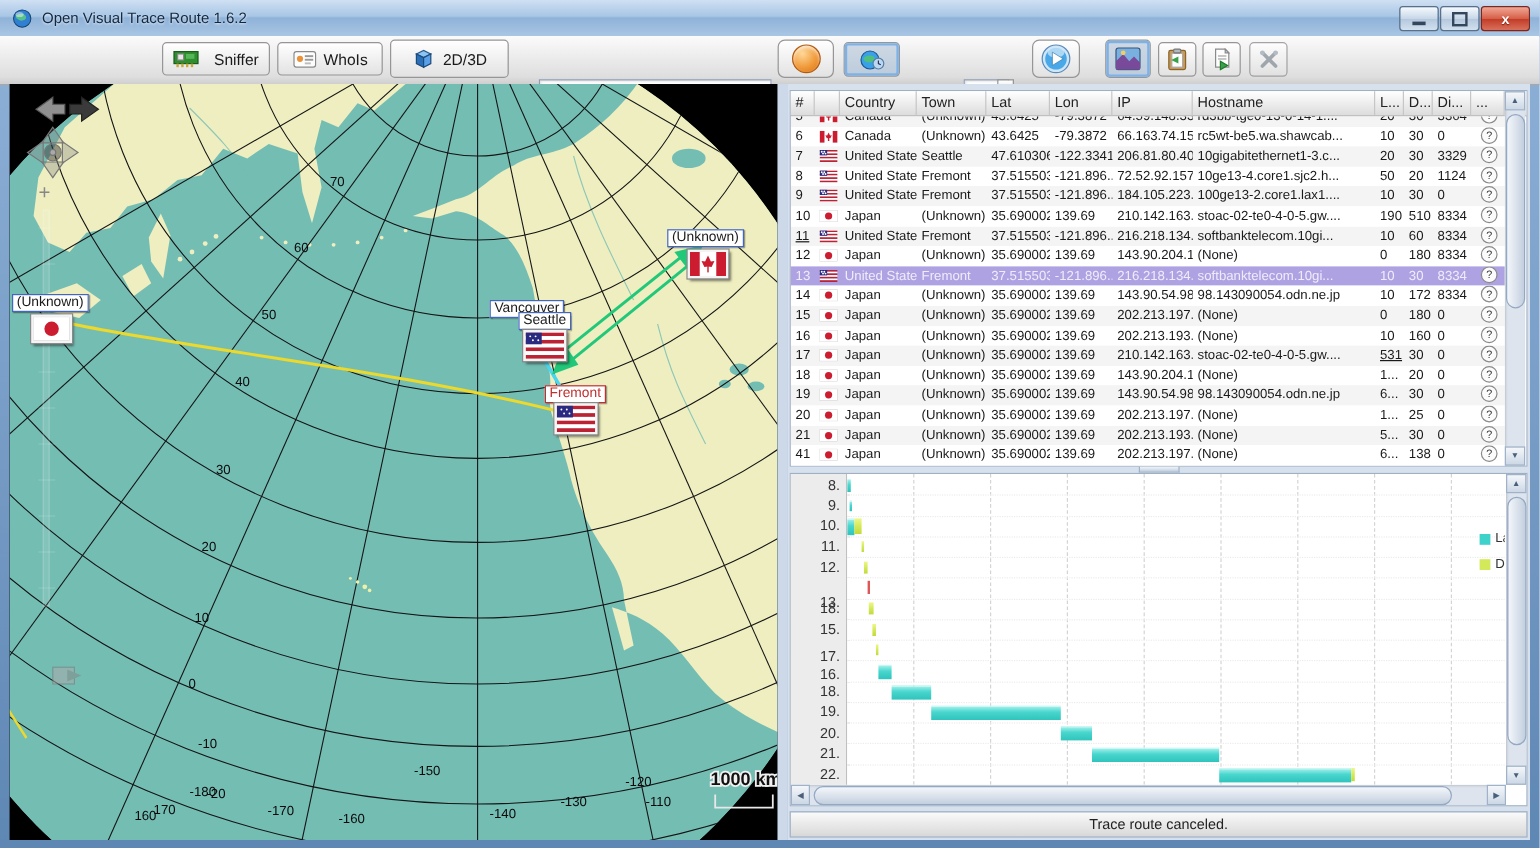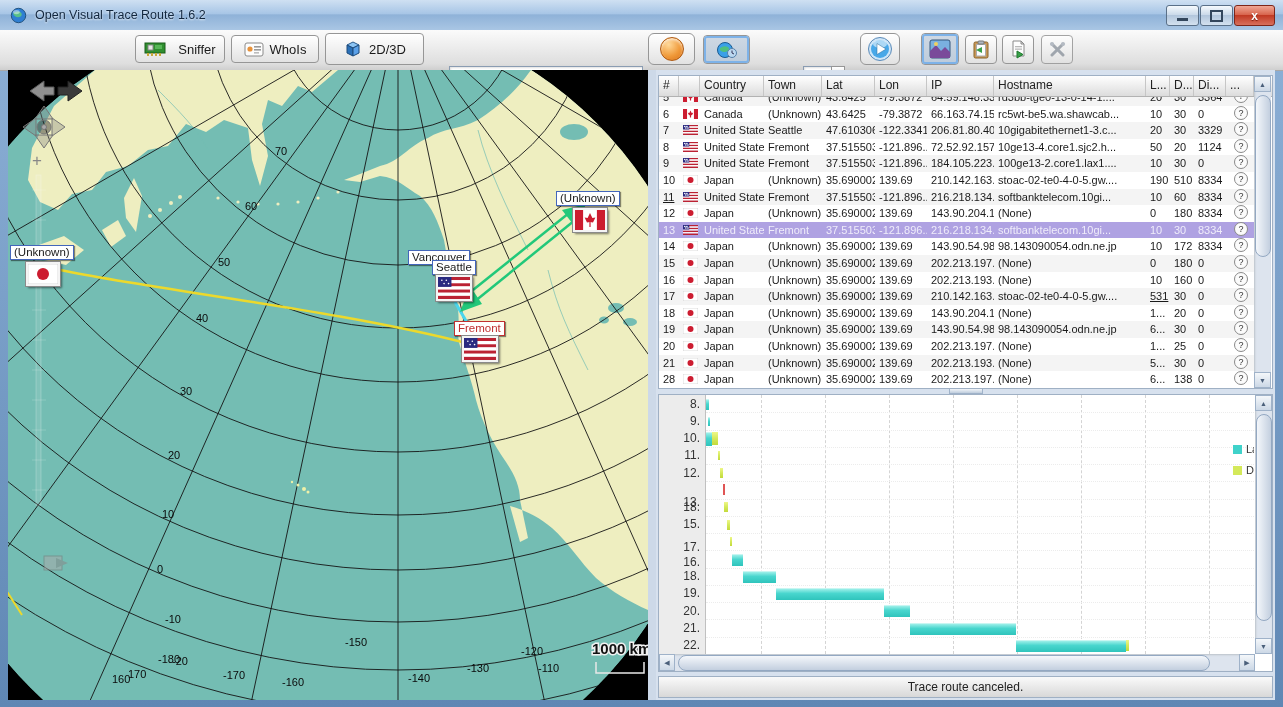--- a/index.html
+++ b/index.html
@@ -774,7 +774,7 @@
           </div>
         </div>
         <div class="tr" style="background: rgb(255, 255, 255);">
-          <div class="td" style="width: 20px;">28</div>
+          <div class="td" style="width: 20px;">41</div>
           <div class="td" style="width: 21px; padding-top: 3px; line-height: 10px;"><svg width="15" height="10" viewBox="0 0 15 10">
               <rect width="15" height="10" fill="#fff" stroke="#bbb" stroke-width="0.5"></rect>
               <circle cx="7.5" cy="5" r="3" fill="#cc1c30"></circle>

